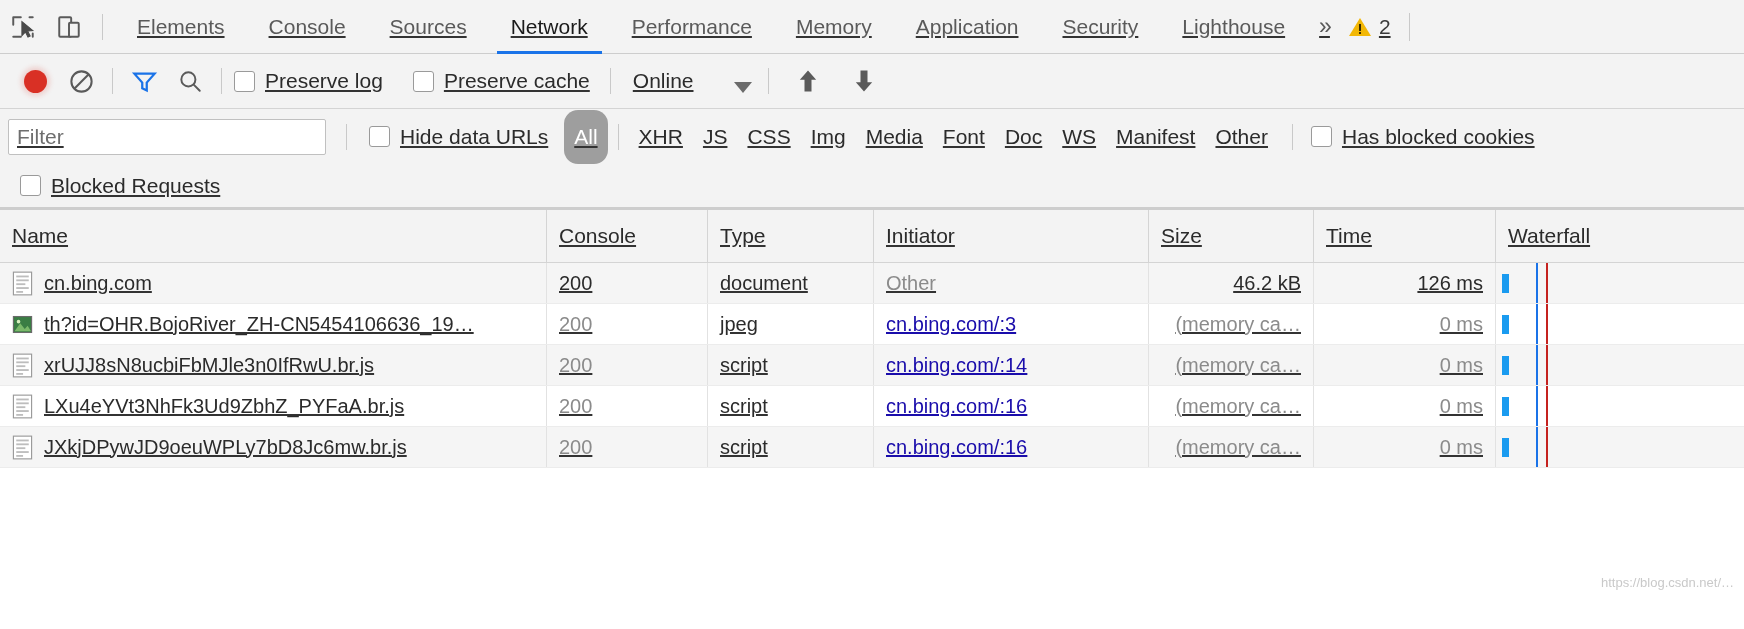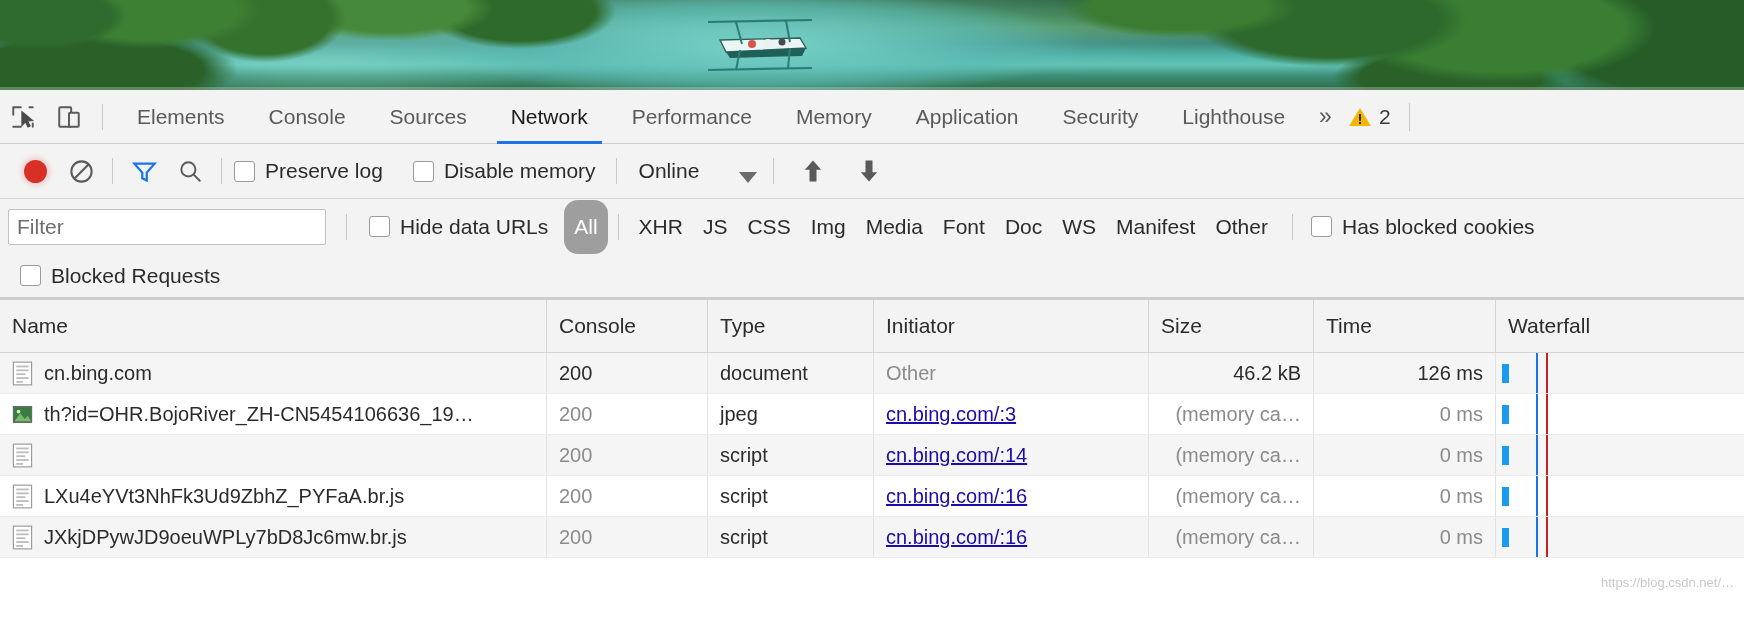--- a/index.html
+++ b/index.html
@@ -10,7 +10,7 @@
     background:#fff; color:#333;
     -webkit-font-smoothing:antialiased;
   }
-  #app { width:1744px; height:596px; position:relative; display:flex; flex-direction:column; }
+  #app { width:1744px; height:596px; position:relative; display:flex; flex-direction:row;text-decoration:underline; }
 
   
   .page-backdrop {

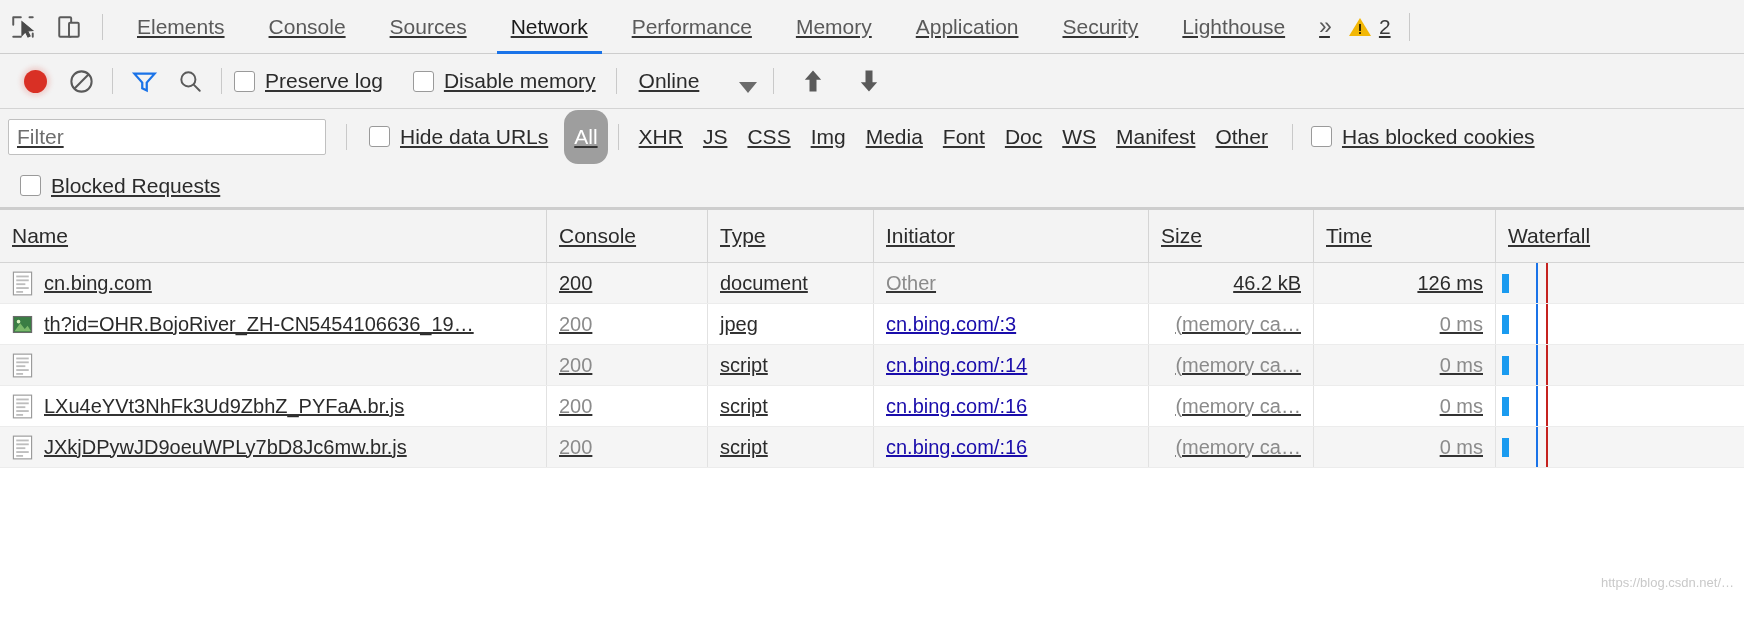--- a/index.html
+++ b/index.html
@@ -257,7 +257,7 @@
       </label>
       <label class="chk-wrap" style="margin-left:22px">
         <span class="chk"></span>
-        <span class="chk-label">Disable memory</span>
+        <span class="chk-label">Preserve cache</span>
       </label>
 
       <div class="ntb-sep" style="margin:0 16px"></div>

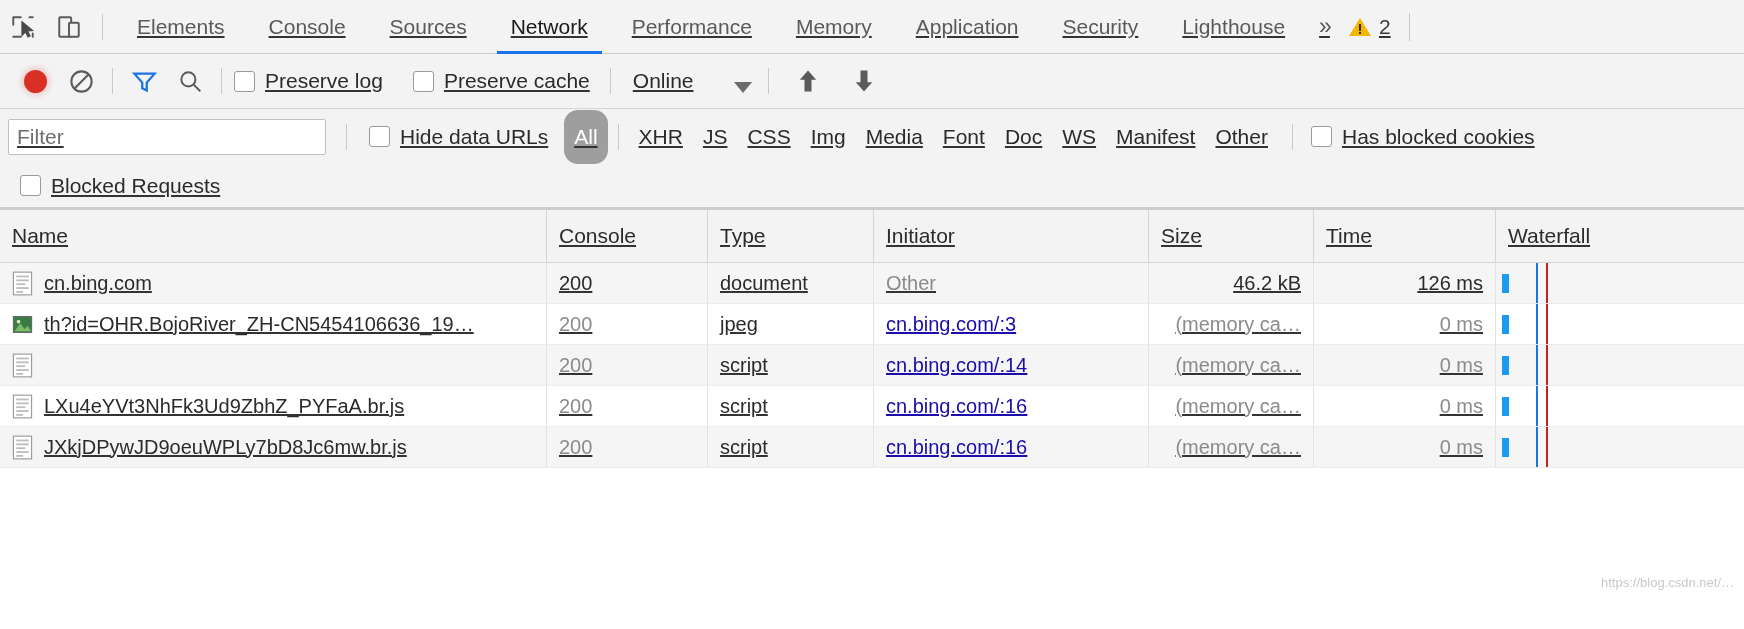--- a/index.html
+++ b/index.html
@@ -392,6 +392,7 @@
                   <rect x="3.5" y="14.2" width="11" height="1.6" fill="#bdbdbd"></rect>
                 <rect x="3.5" y="17.6" width="6" height="1.6" fill="#bdbdbd"></rect>
               </svg>
+              <span>xrUJJ8sN8ucbiFbMJle3n0IfRwU.br.js</span>
             </span>
           </div>
           <div class="td muted" style="width:161px">200</div>

